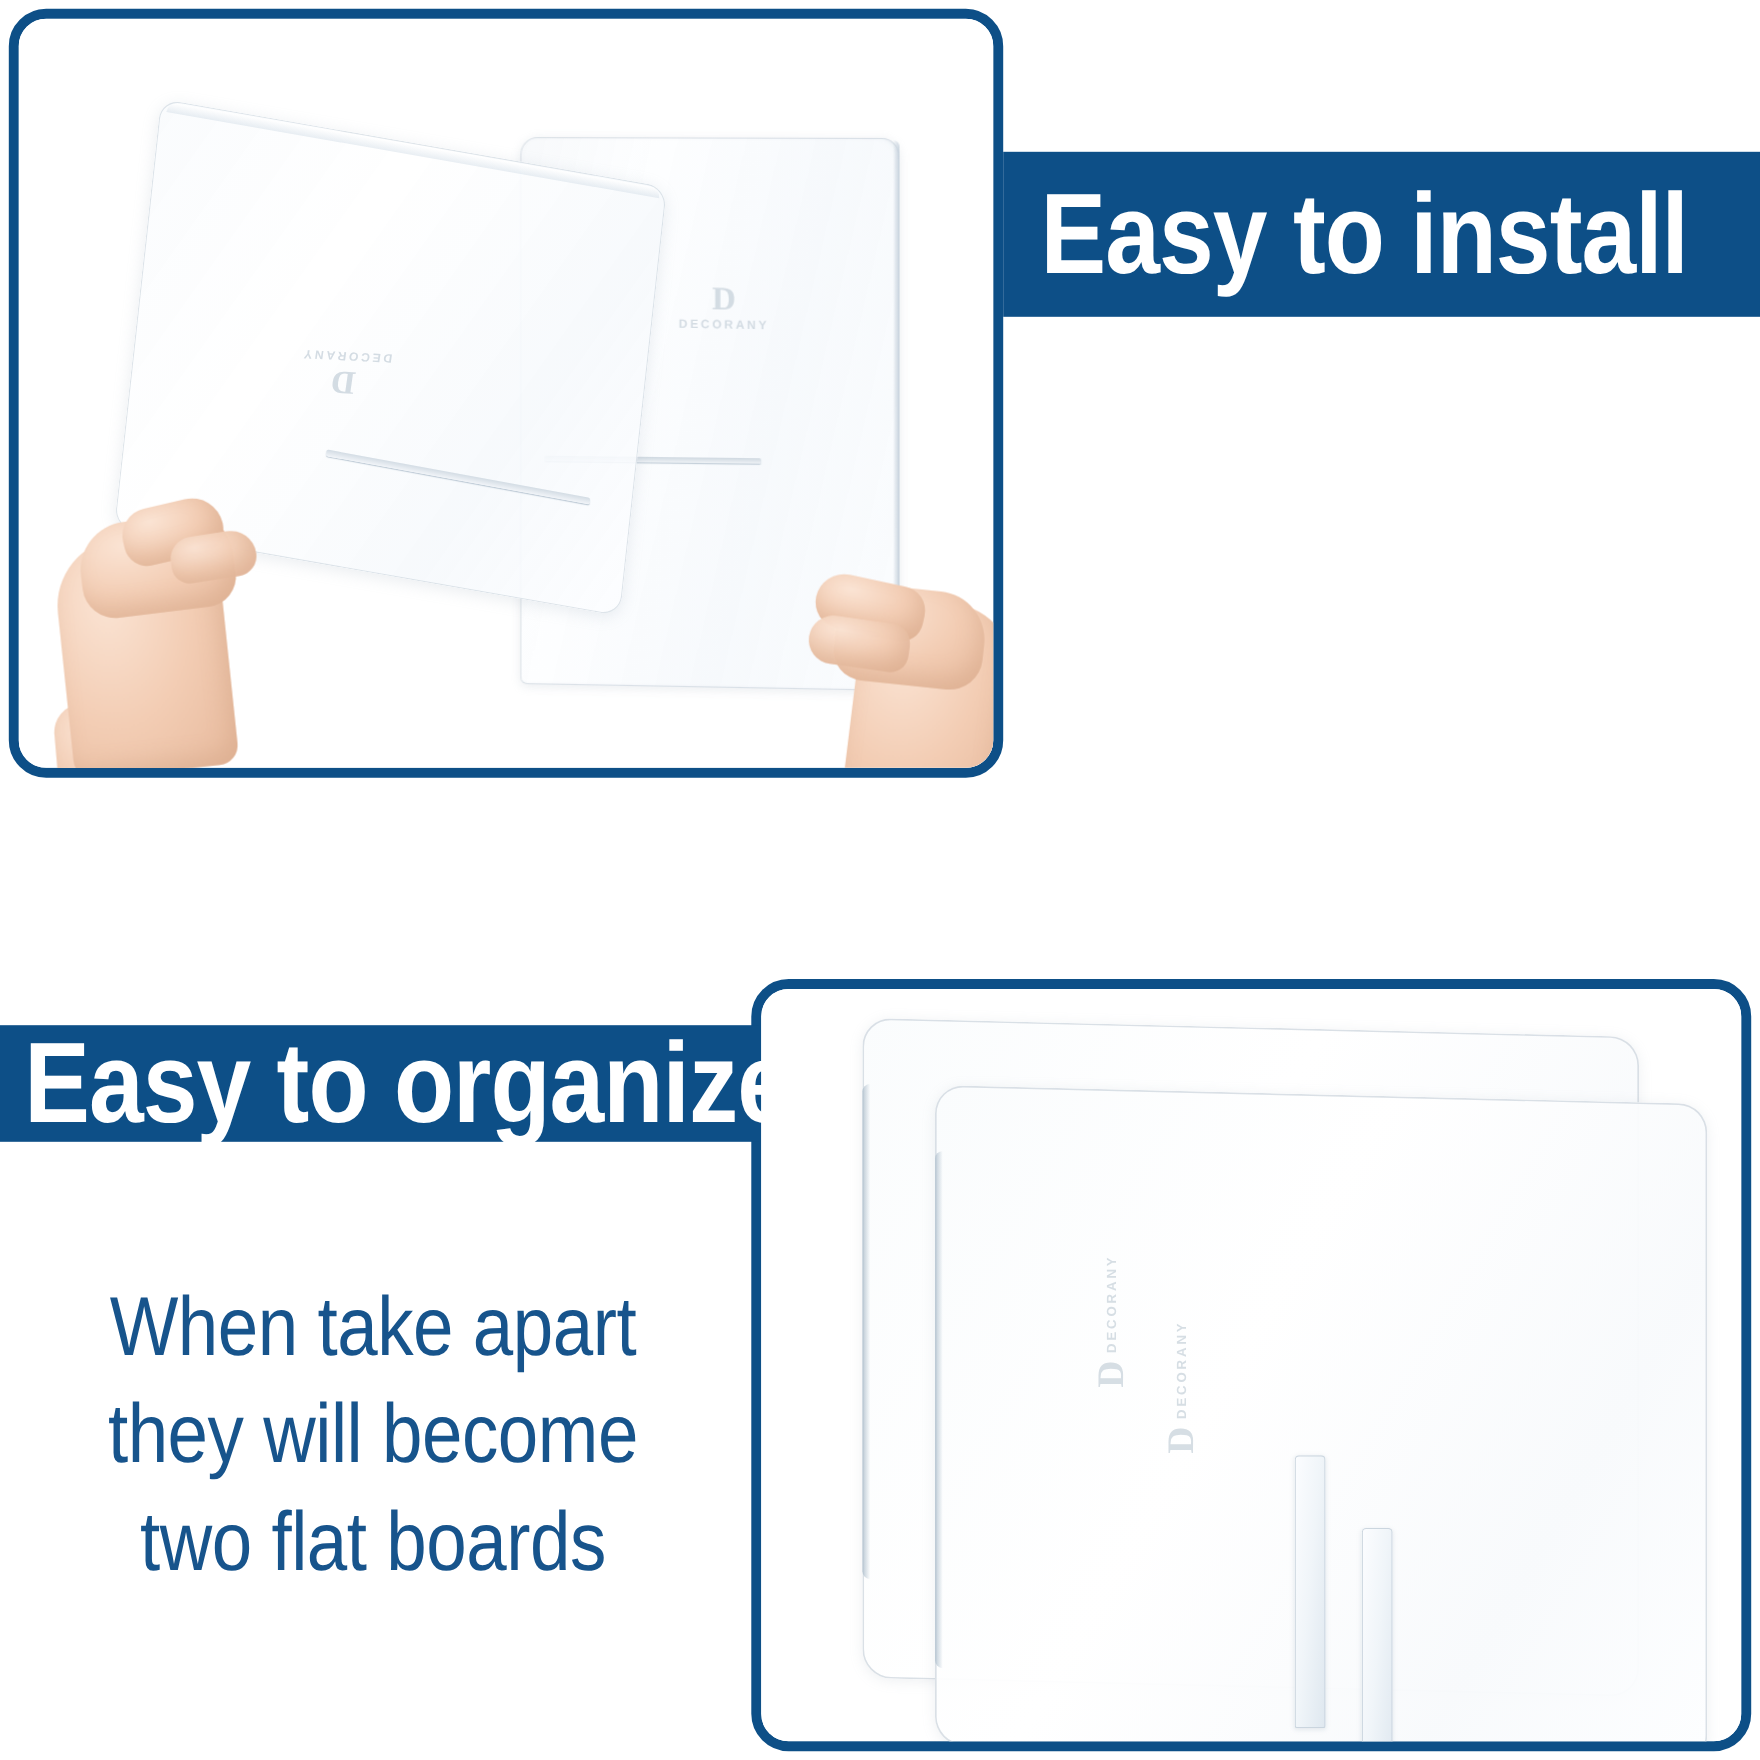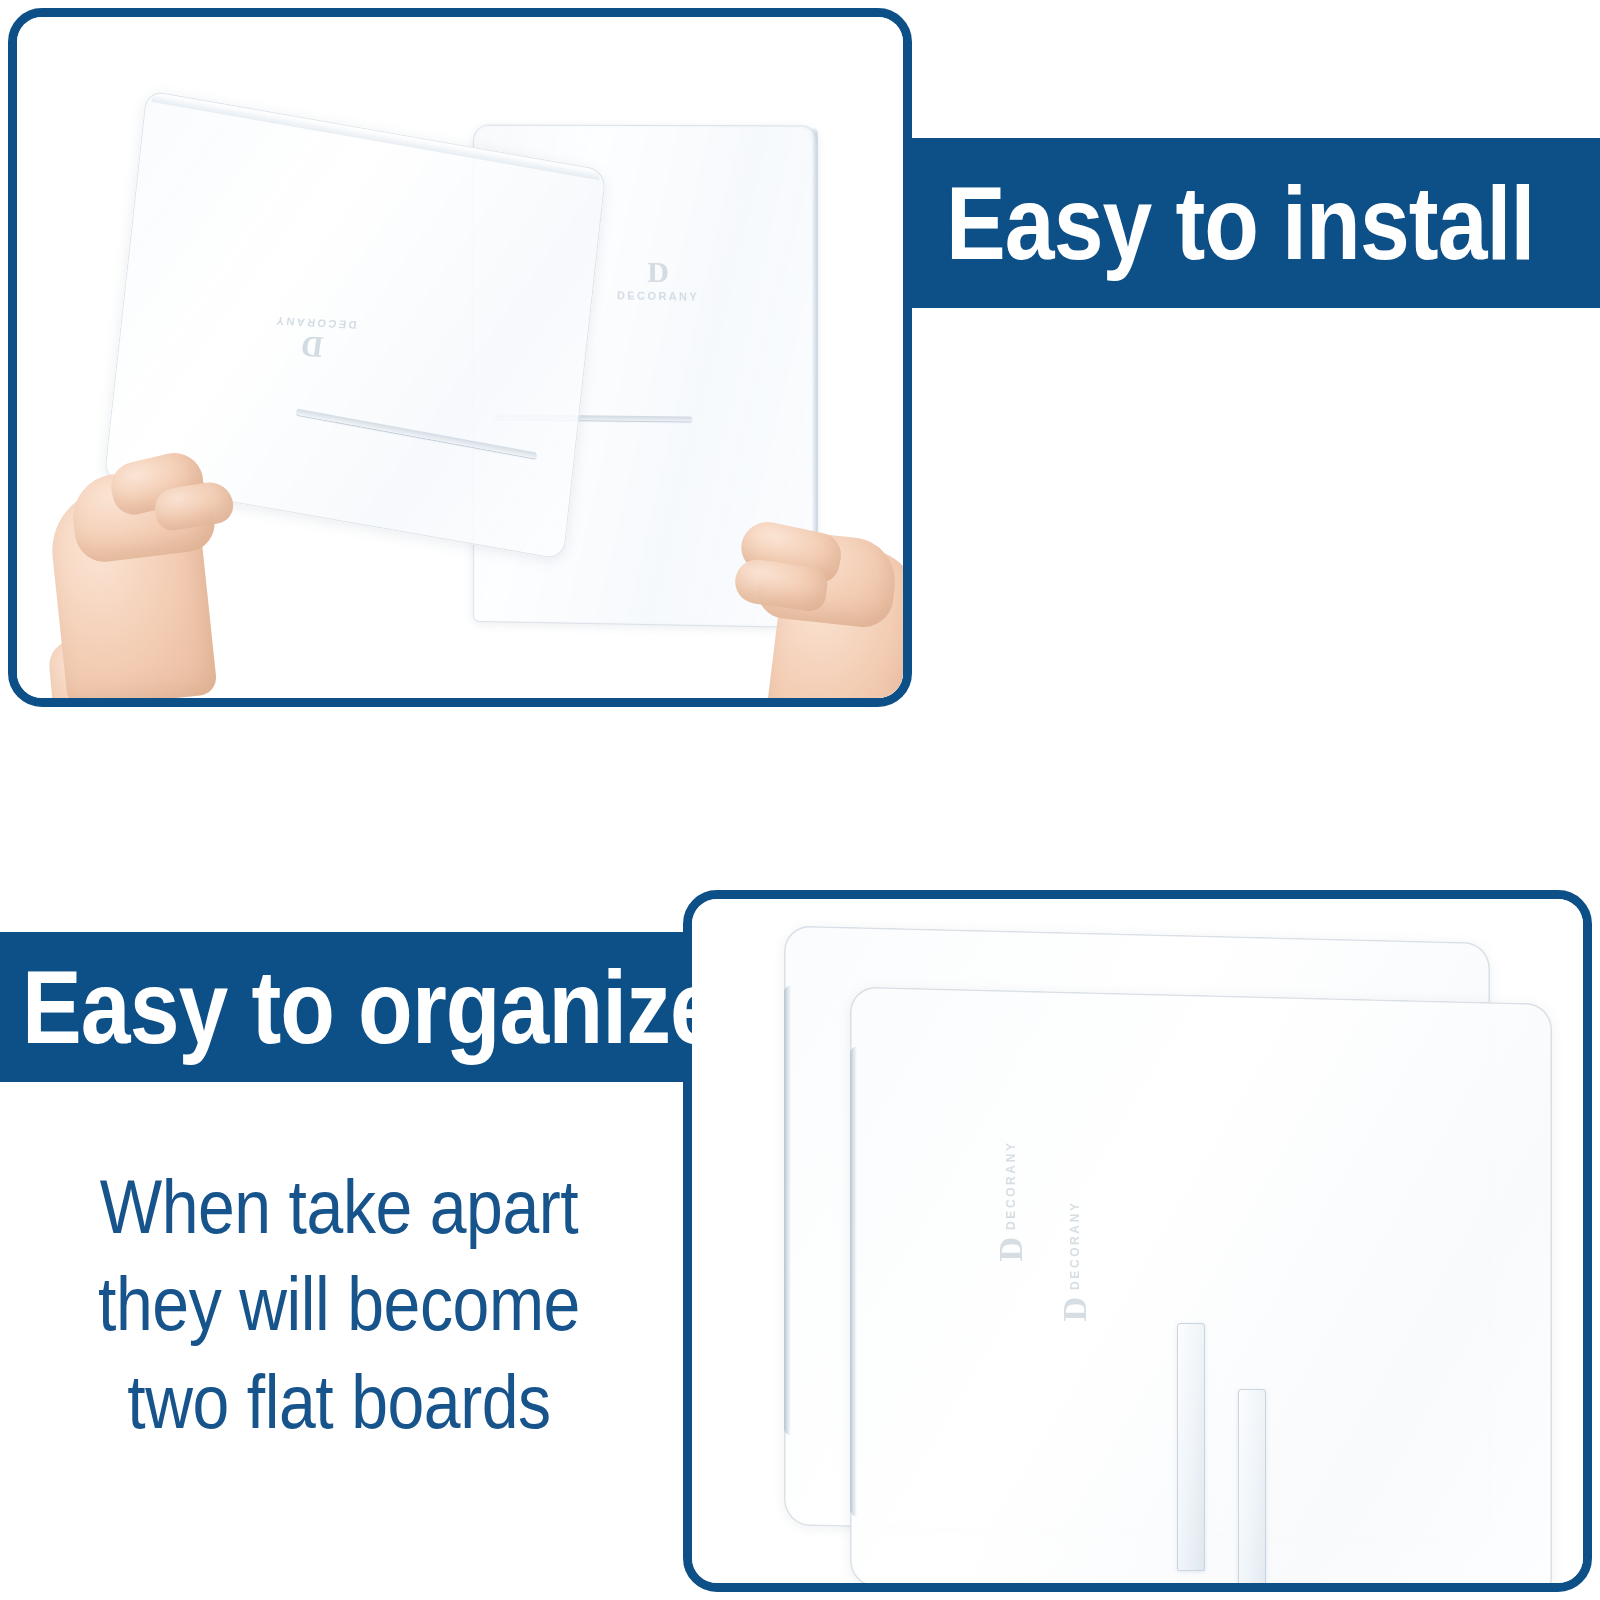--- a/index.html
+++ b/index.html
@@ -326,7 +326,7 @@
   }
 
   
-  #banner-install  { left: 912px; top: 138px;  width: 688px; height: 170px; padding-left: 34px; }
+  #banner-install  { left: 912px; top: 138px;  width: 688px; height: 150px; padding-left: 34px; }
   #banner-organize { left: 0;     top: 932px;  width: 690px; height: 150px; padding-left: 22px; }
   #copy-organize { left: 14px;  top: 1158px; width: 650px; }
 </style>

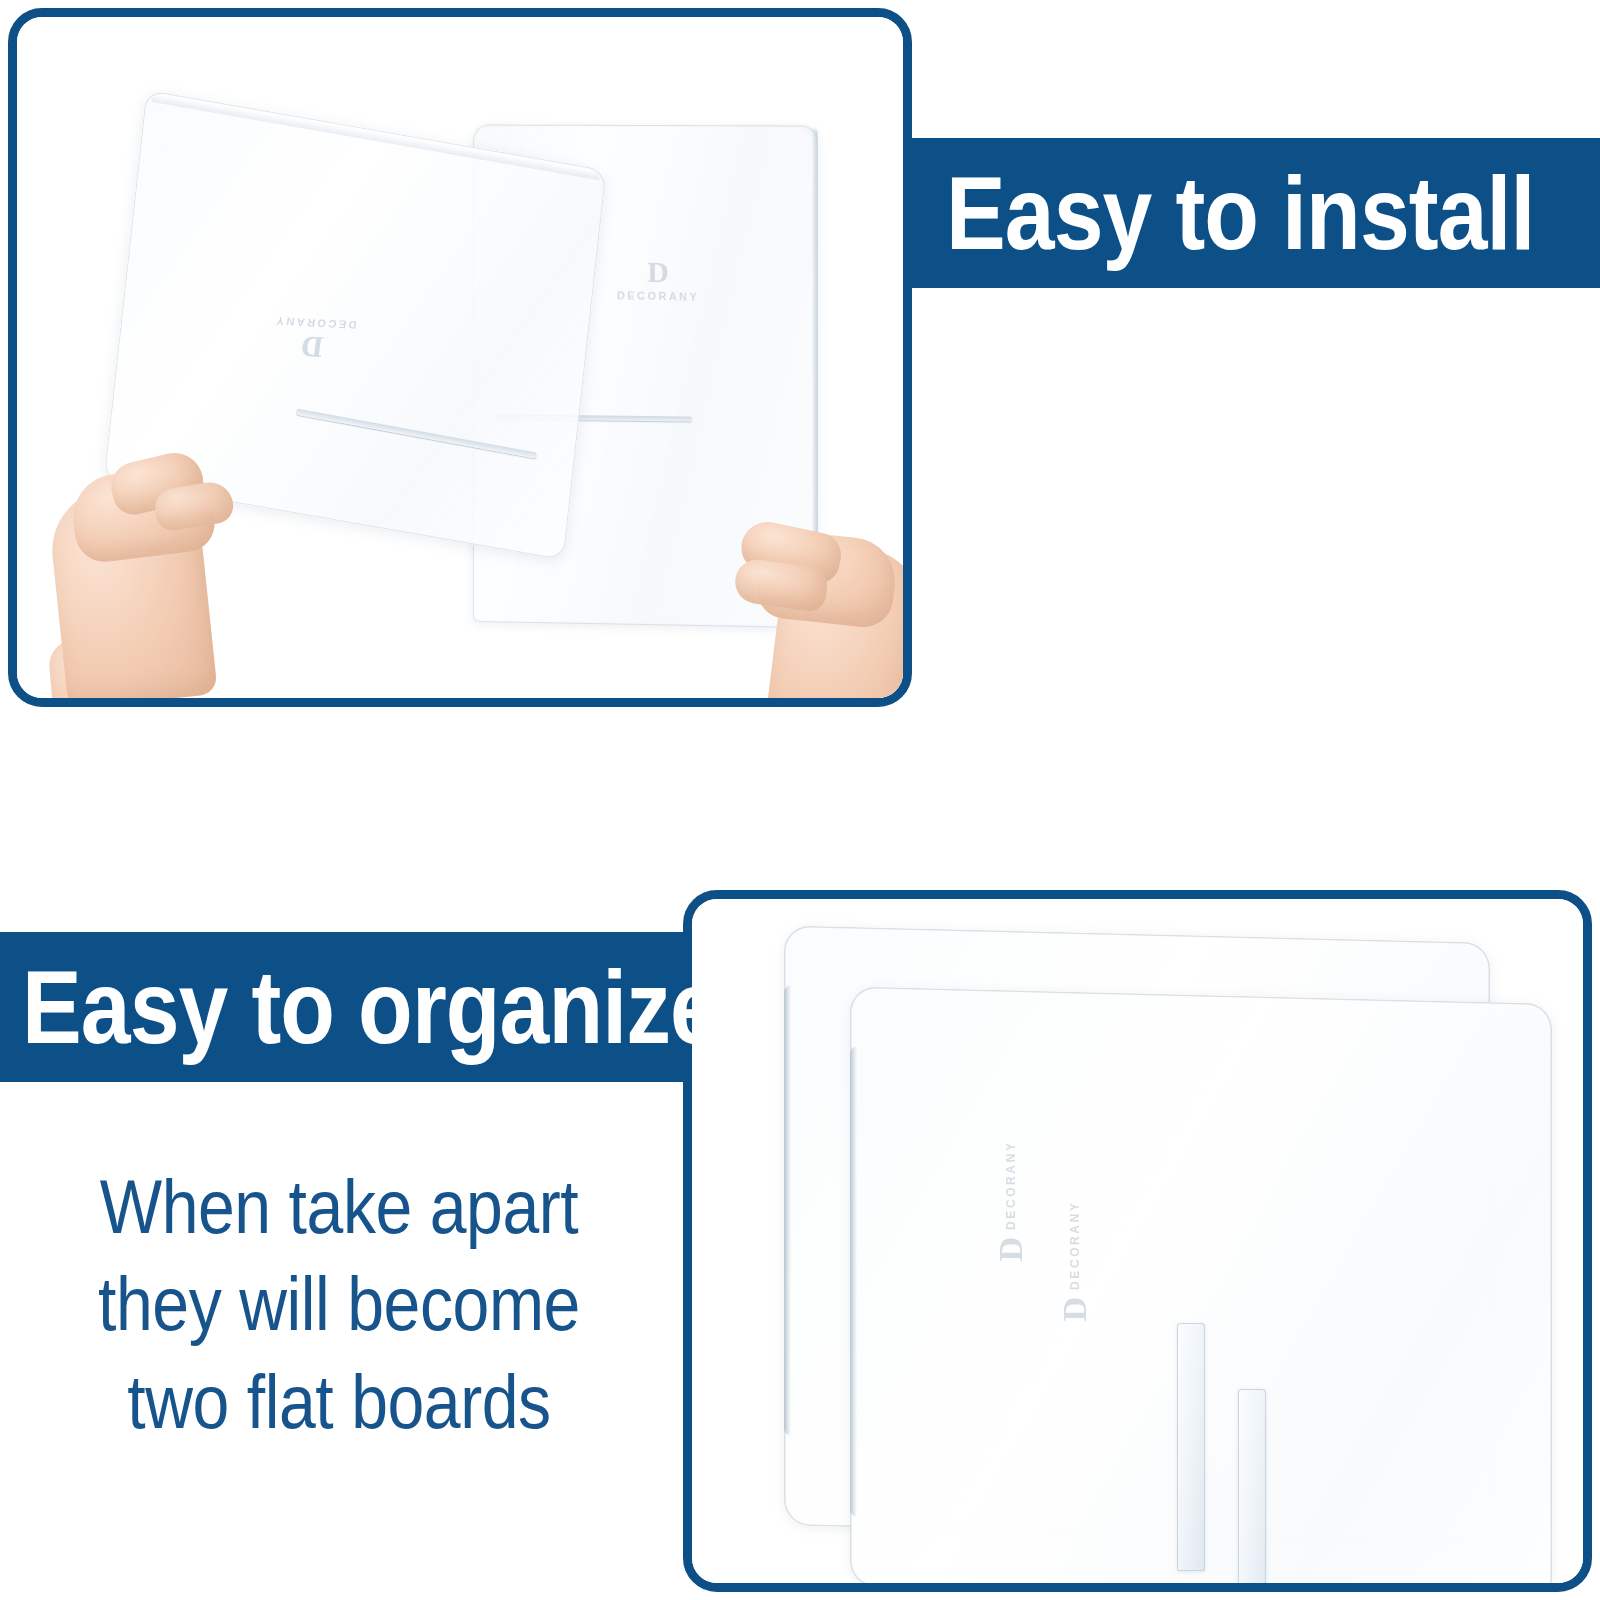--- a/index.html
+++ b/index.html
@@ -327,7 +327,7 @@
 
   
   #banner-install  { left: 912px; top: 138px;  width: 688px; height: 150px; padding-left: 34px; }
-  #banner-organize { left: 0;     top: 932px;  width: 690px; height: 150px; padding-left: 22px; }
+  #banner-organize { left: 0;     top: 932px;  width: 690px; height: 106px; padding-left: 22px; }
   #copy-organize { left: 14px;  top: 1158px; width: 650px; }
 </style>
 </head>

